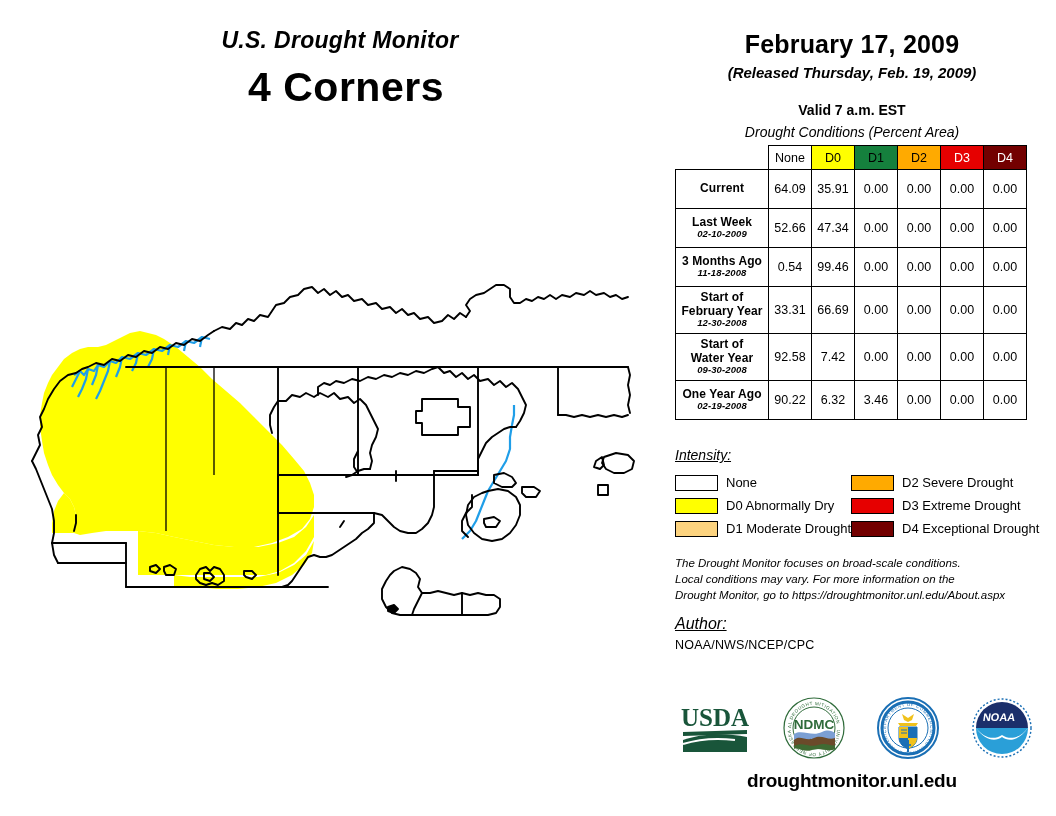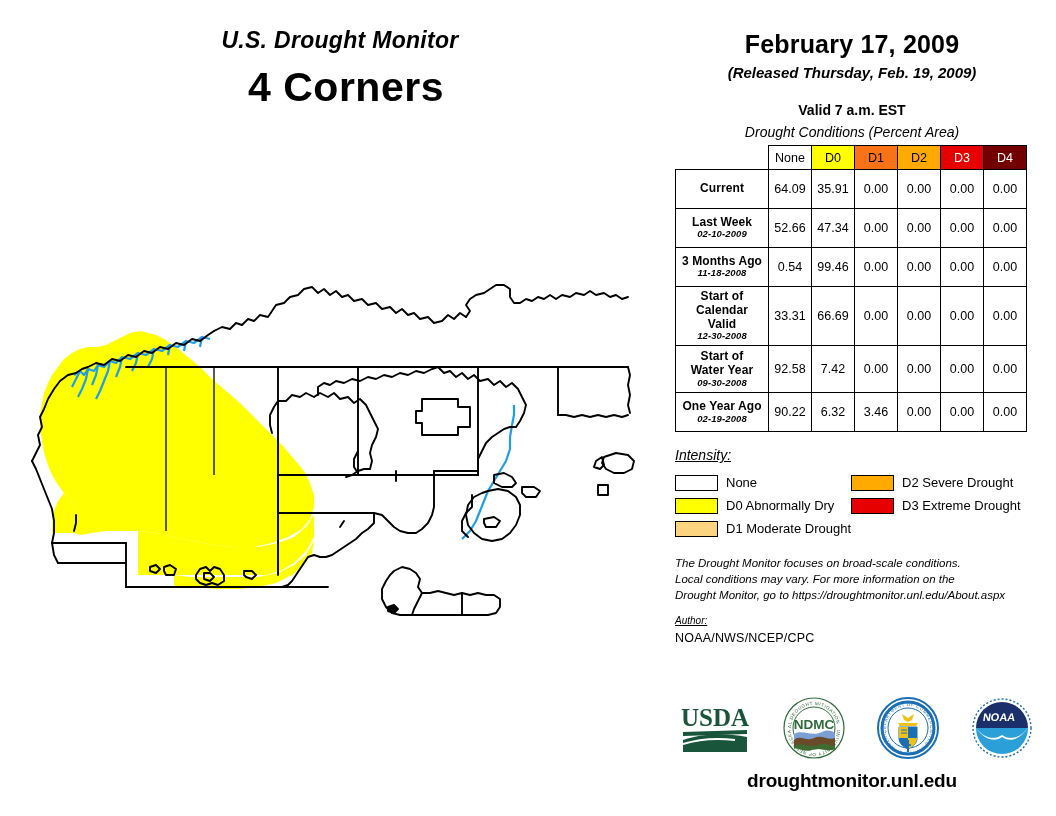--- a/index.html
+++ b/index.html
@@ -391,7 +391,7 @@
         <th class="corner-cell"></th>
         <th class="cat" style="background:#ffffff;color:#000;">None</th>
         <th class="cat" style="background:#ffff00;color:#000;">D0</th>
-        <th class="cat" style="background:#f97316;color:#000;">D1</th>
+        <th class="cat" style="background:#15803d;color:#000;">D1</th>
         <th class="cat" style="background:#ffaa00;color:#000;">D2</th>
         <th class="cat" style="background:#e60000;color:#fff;">D3</th>
         <th class="cat" style="background:#730000;color:#fff;">D4</th>

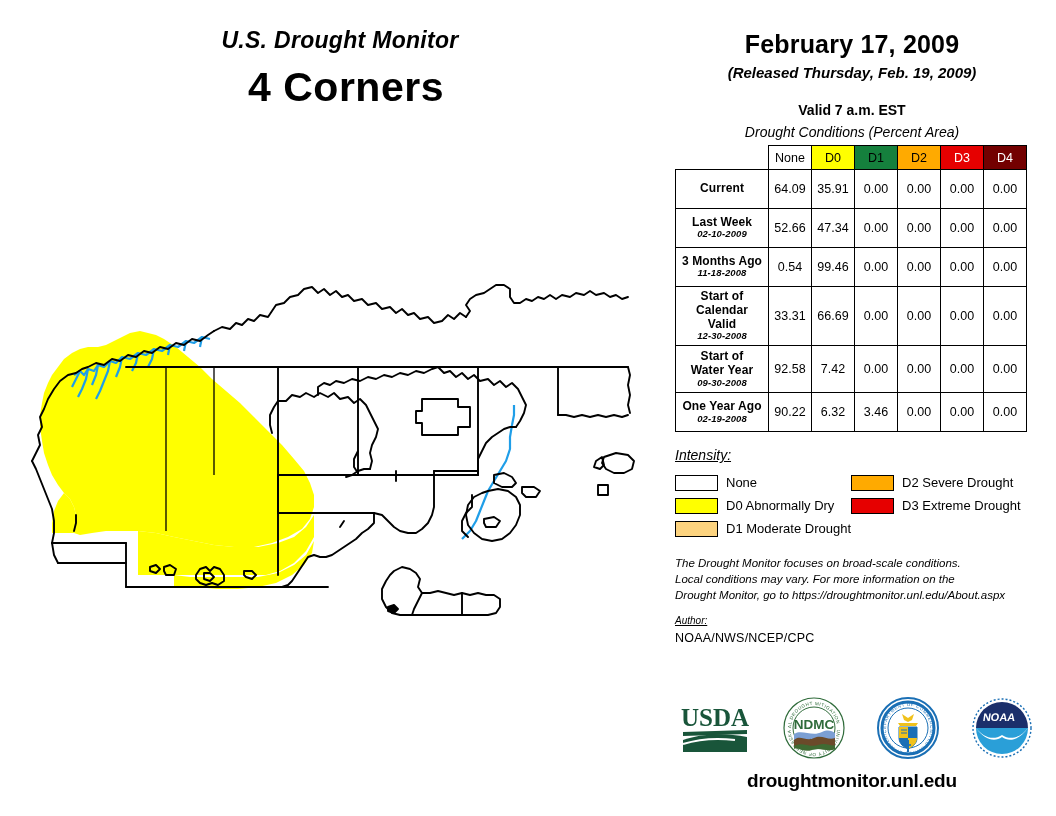--- a/index.html
+++ b/index.html
@@ -440,7 +440,7 @@
       <tr class="tall">
         <th class="rowlab">
           <div class="rowlab-main">Start of</div>
-          <div class="rowlab-main">Calendar Valid</div>
+          <div class="rowlab-main">February Year</div>
           <div class="rowlab-date">12-30-2008</div>
         </th>
         <td class="val">33.31</td>

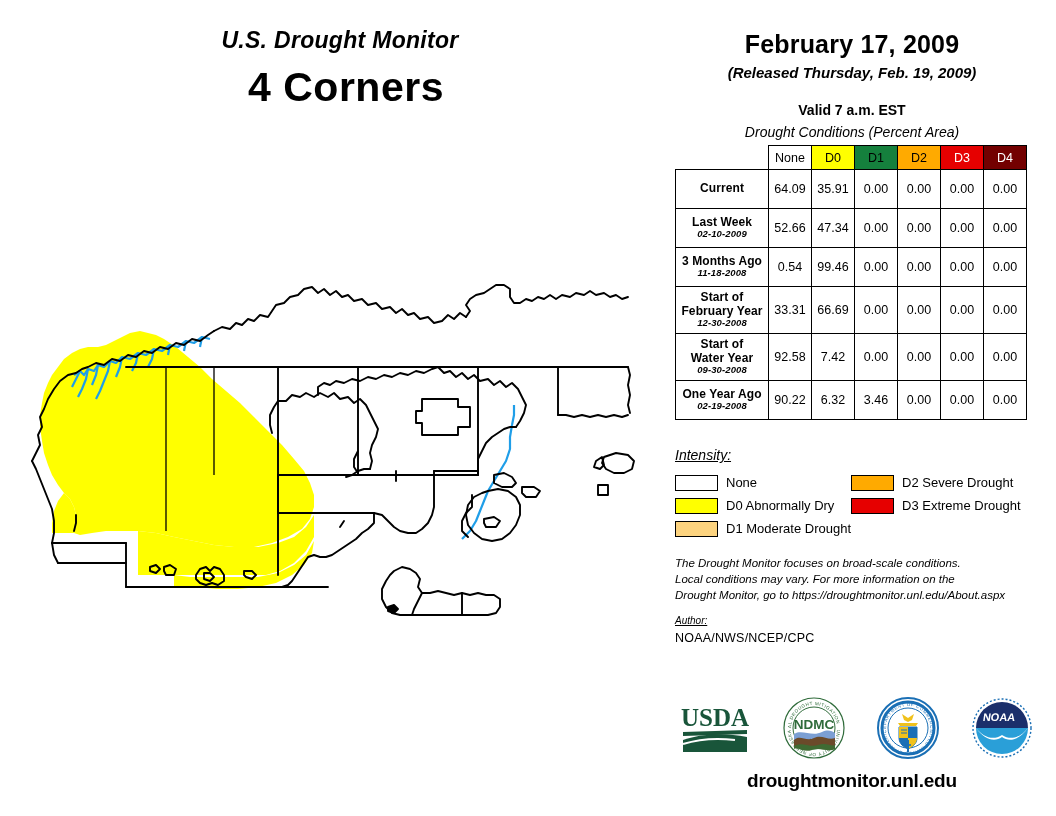--- a/index.html
+++ b/index.html
@@ -505,6 +505,10 @@
       <div class="legend-item">
         <span class="legend-swatch" style="background:#fcd37f;"></span>
         <span class="legend-label">D1 Moderate Drought</span>
+      </div>
+      <div class="legend-item">
+        <span class="legend-swatch" style="background:#730000;"></span>
+        <span class="legend-label">D4 Exceptional Drought</span>
       </div>
     </div>
   </div>

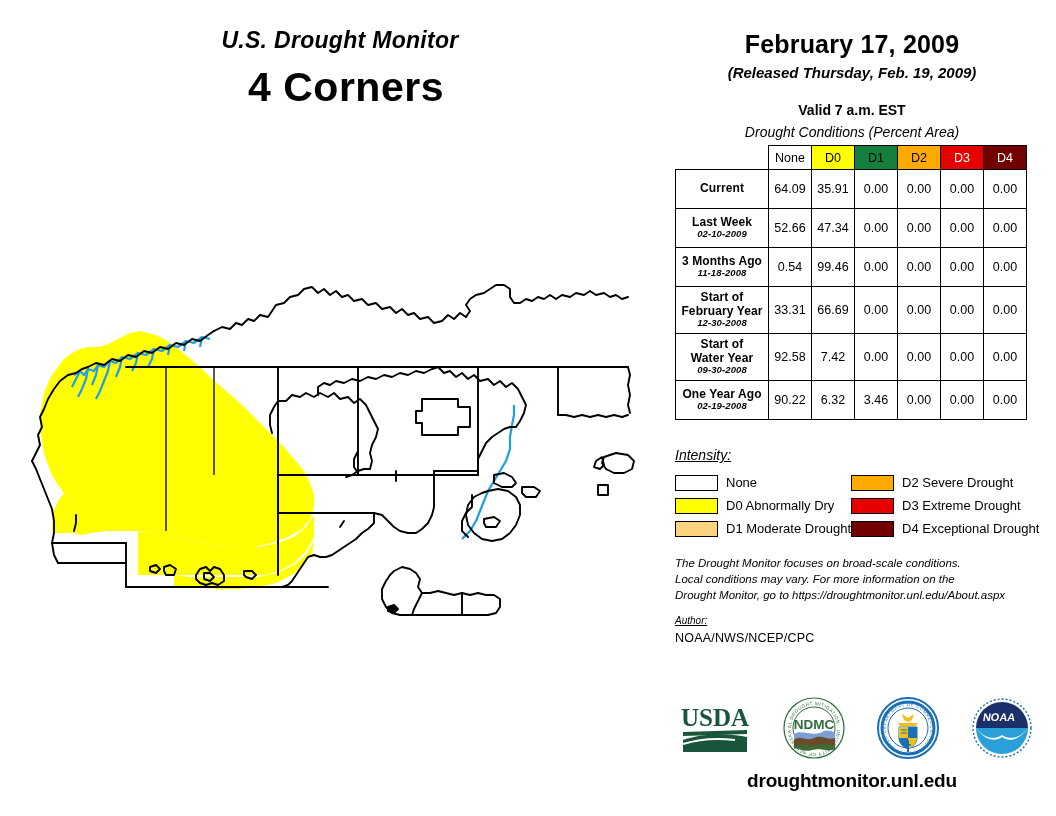--- a/index.html
+++ b/index.html
@@ -160,7 +160,7 @@
     width: 375px;
   }
   #author-title {
-    font-size: 10px;
+    font-size: 16px;
     font-style: italic;
     text-decoration: underline;
     margin-bottom: 3px;

